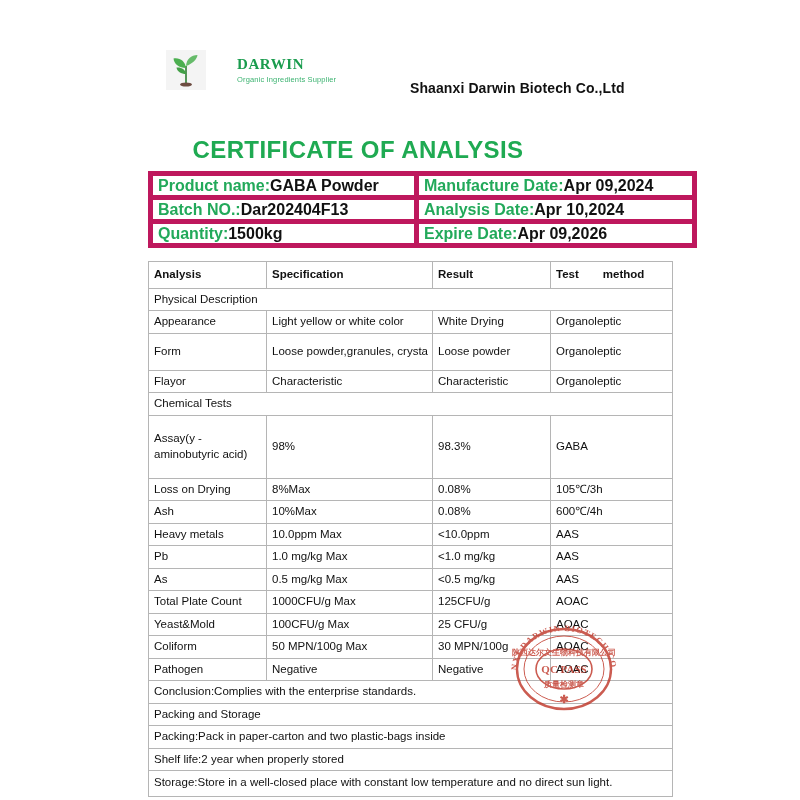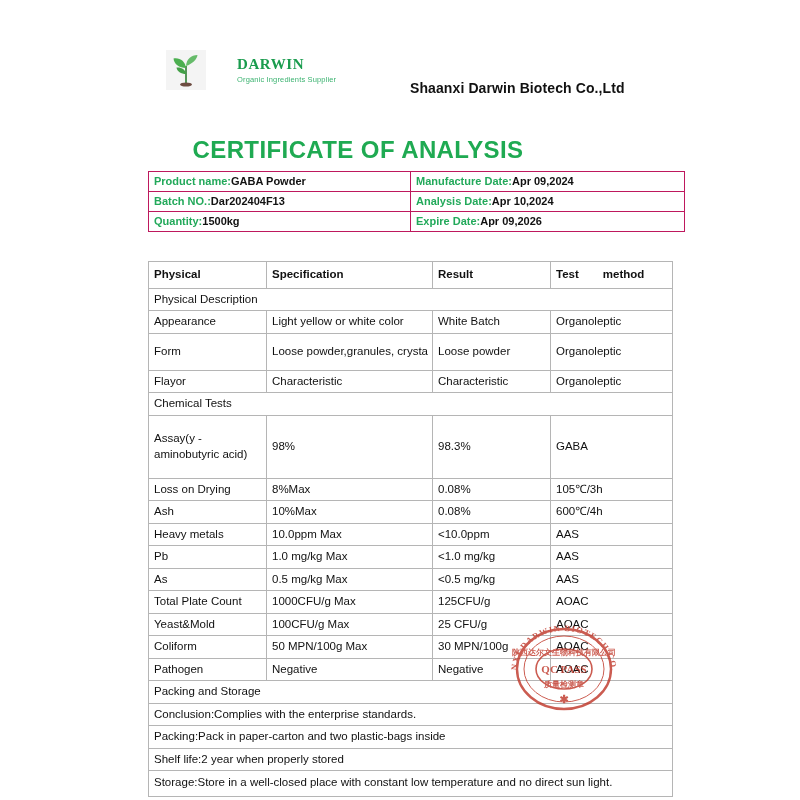--- a/index.html
+++ b/index.html
@@ -96,10 +96,10 @@
     table-layout: fixed;
   }
   .info-table td {
-    border: 1px solid #be185d;
+    border: 5px solid #be185d;
     height: 19px;
     padding: 0 0 0 5px;
-    font-size: 11px;
+    font-size: 16px;
     font-weight: bold;
     color: #111111;
     vertical-align: middle;

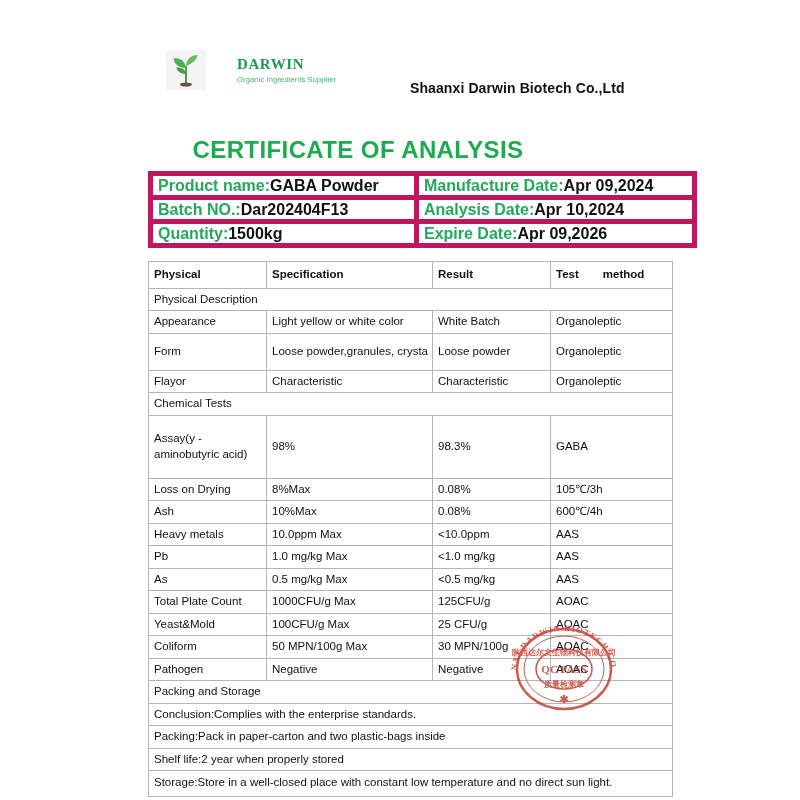--- a/index.html
+++ b/index.html
@@ -225,7 +225,7 @@
     </colgroup>
     <thead>
       <tr>
-        <th>Physical</th>
+        <th>Analysis</th>
         <th>Specification</th>
         <th>Result</th>
         <th><span class="th-test"><span>Test</span><span class="w"></span><span>method</span></span></th>

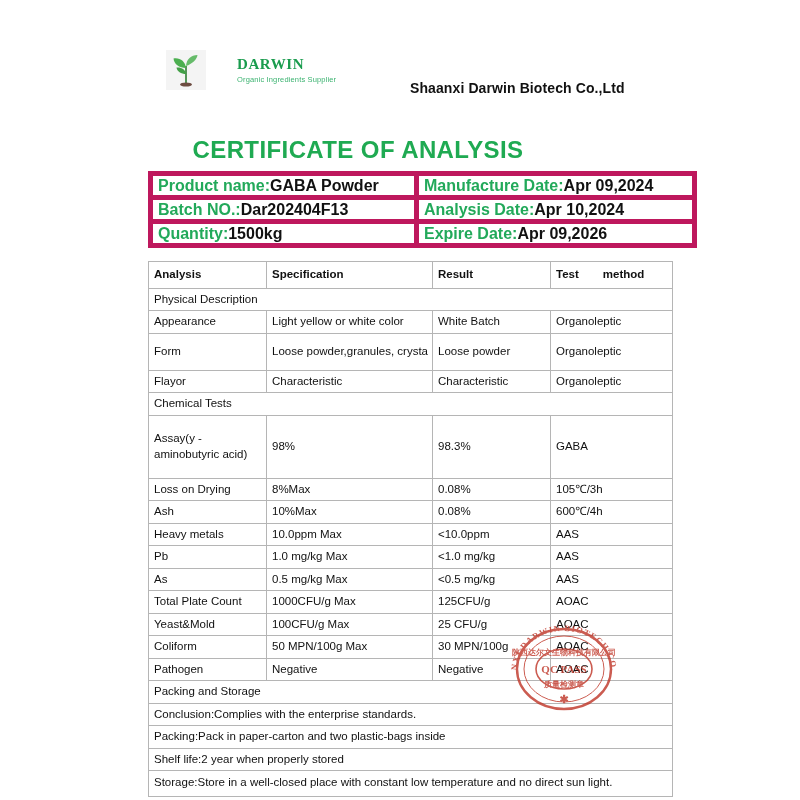--- a/index.html
+++ b/index.html
@@ -239,7 +239,7 @@
       <tr>
         <td>Appearance</td>
         <td>Light yellow or white color</td>
-        <td>White Batch</td>
+        <td>White Drying</td>
         <td>Organoleptic</td>
       </tr>
 

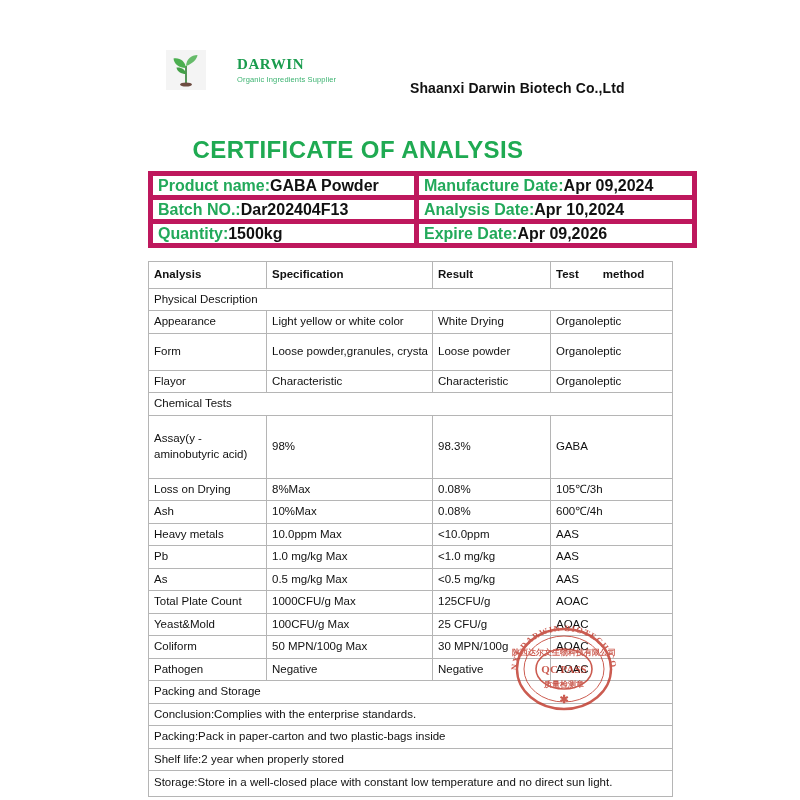--- a/index.html
+++ b/index.html
@@ -324,10 +324,10 @@
       </tr>
 
       <tr class="full-row">
+        <td colspan="4">Conclusion:Complies with the enterprise standards.</td>
+      </tr>
+      <tr class="full-row">
         <td colspan="4">Packing and Storage</td>
-      </tr>
-      <tr class="full-row">
-        <td colspan="4">Conclusion:Complies with the enterprise standards.</td>
       </tr>
       <tr class="full-row">
         <td colspan="4">Packing:Pack in paper-carton and two plastic-bags inside</td>

